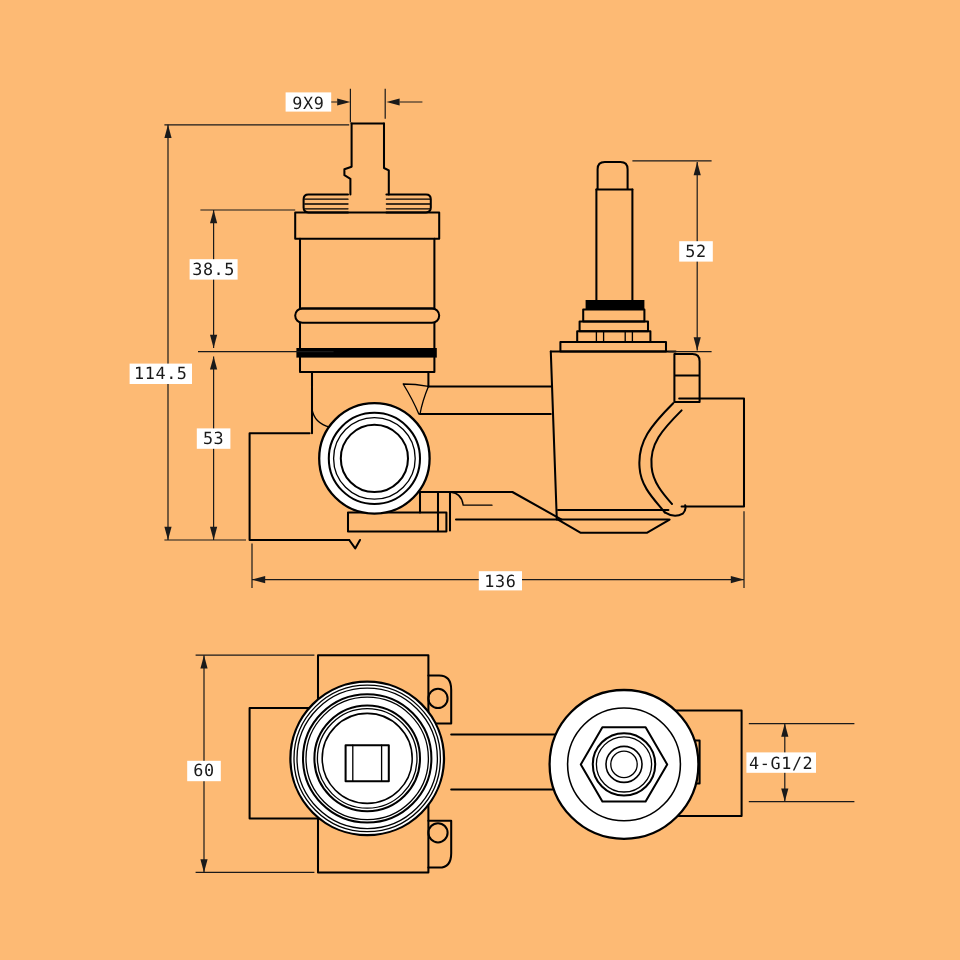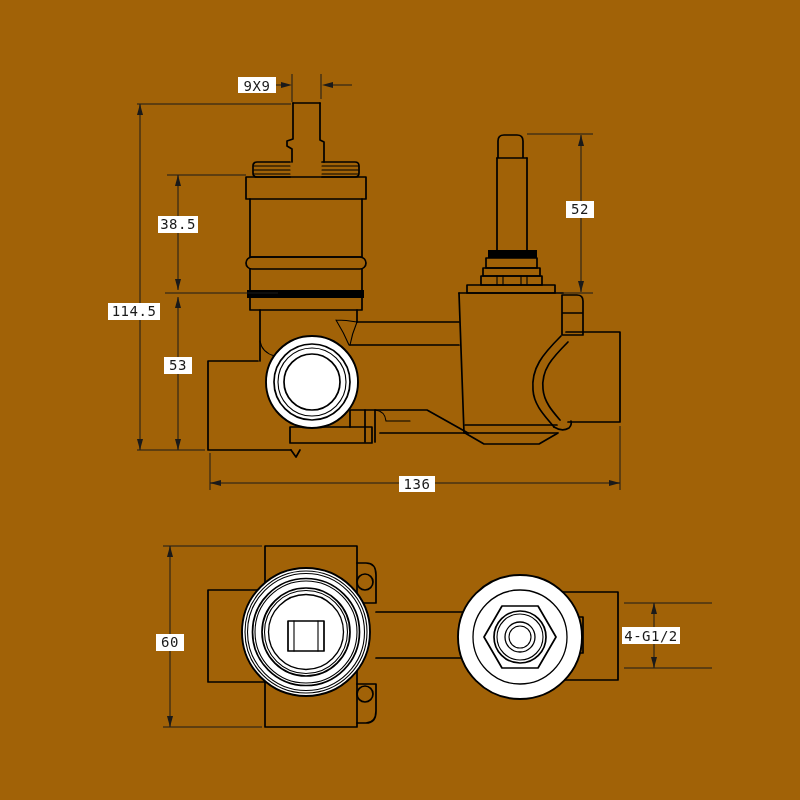--- a/index.html
+++ b/index.html
@@ -3,7 +3,7 @@
 <meta charset="utf-8">
 <style>
   html,body{margin:0;padding:0;background:#ffffff;}
-  .canvas{position:relative;width:800px;height:800px;background:#a16207;overflow:hidden;}
+  .canvas{position:relative;width:800px;height:800px;background:#fdba74;overflow:hidden;}
   svg text{font-family:"DejaVu Sans Mono","Liberation Mono",monospace;font-size:14px;letter-spacing:0.5px;fill:#1a1a1a;}
   .outline{stroke:#000;fill:none;stroke-width:1.7;stroke-linecap:round;stroke-linejoin:round;}
   .thin{stroke:#000;fill:none;stroke-width:1.1;stroke-linecap:round;}

